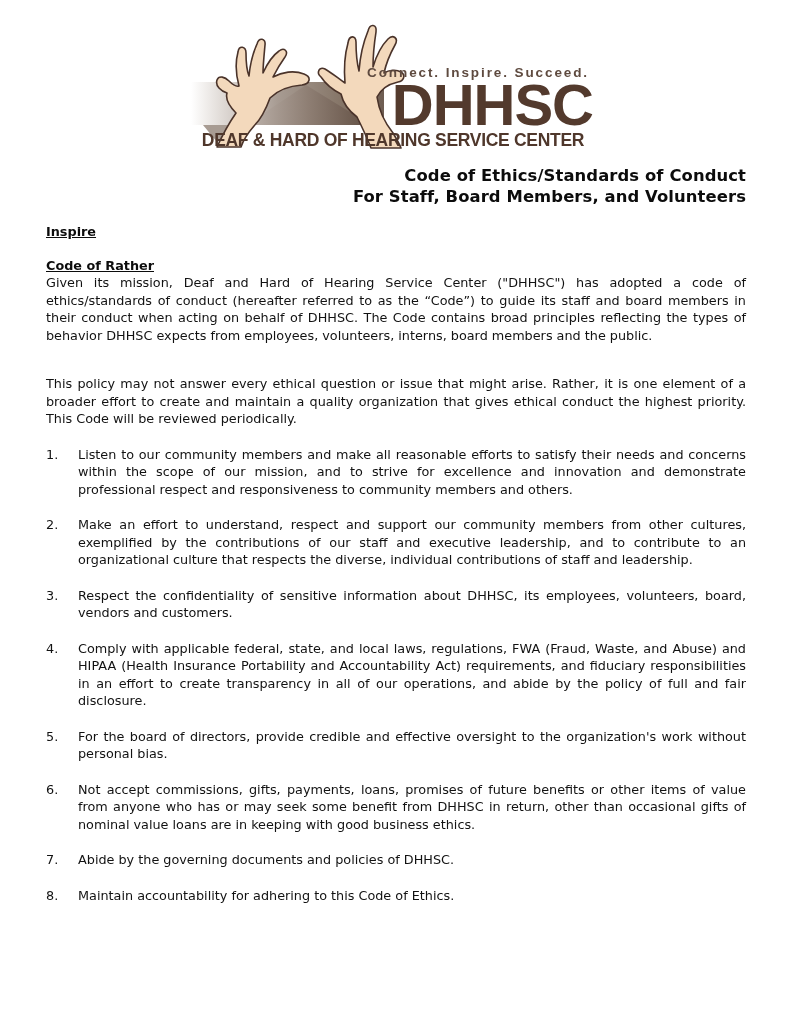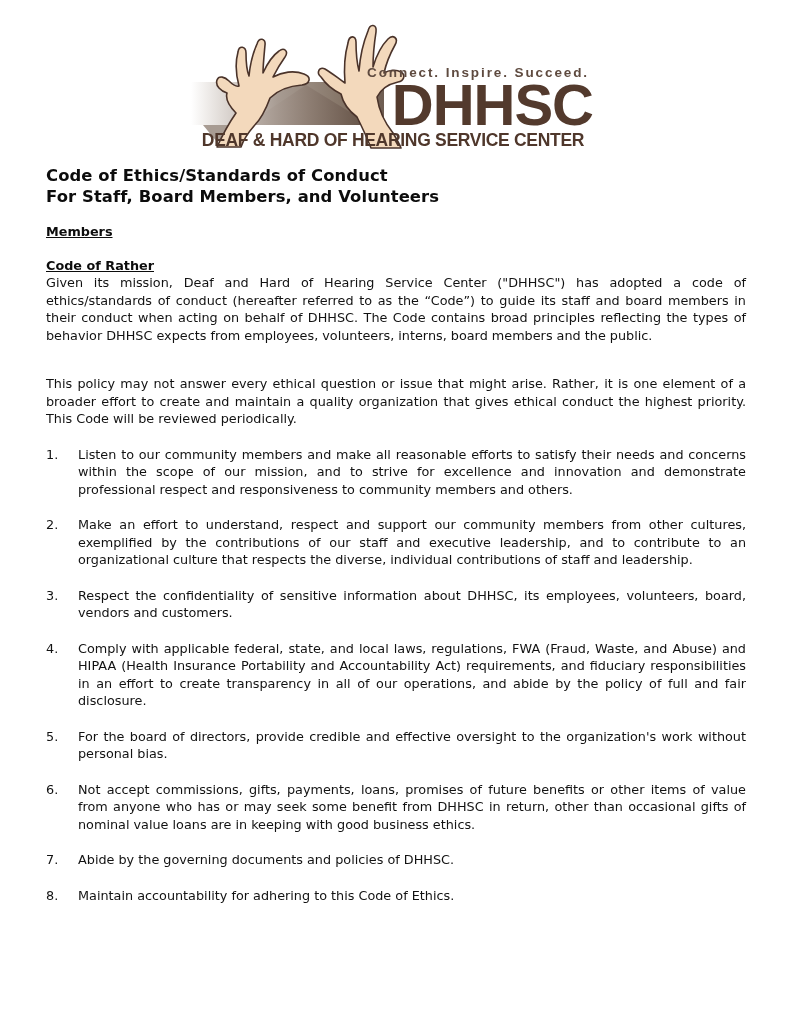--- a/index.html
+++ b/index.html
@@ -14,7 +14,7 @@
   .logo-wrap{width:410px;height:138px;margin:0 auto;display:block;}
   
   .doc-title{
-    margin:14px 0 0;text-align:left;font-weight:bold;
+    margin:14px 0 0;text-align:right;font-weight:bold;
     font-size:16.4px;line-height:21px;letter-spacing:.1px;color:#0c0c0c;
   }
   

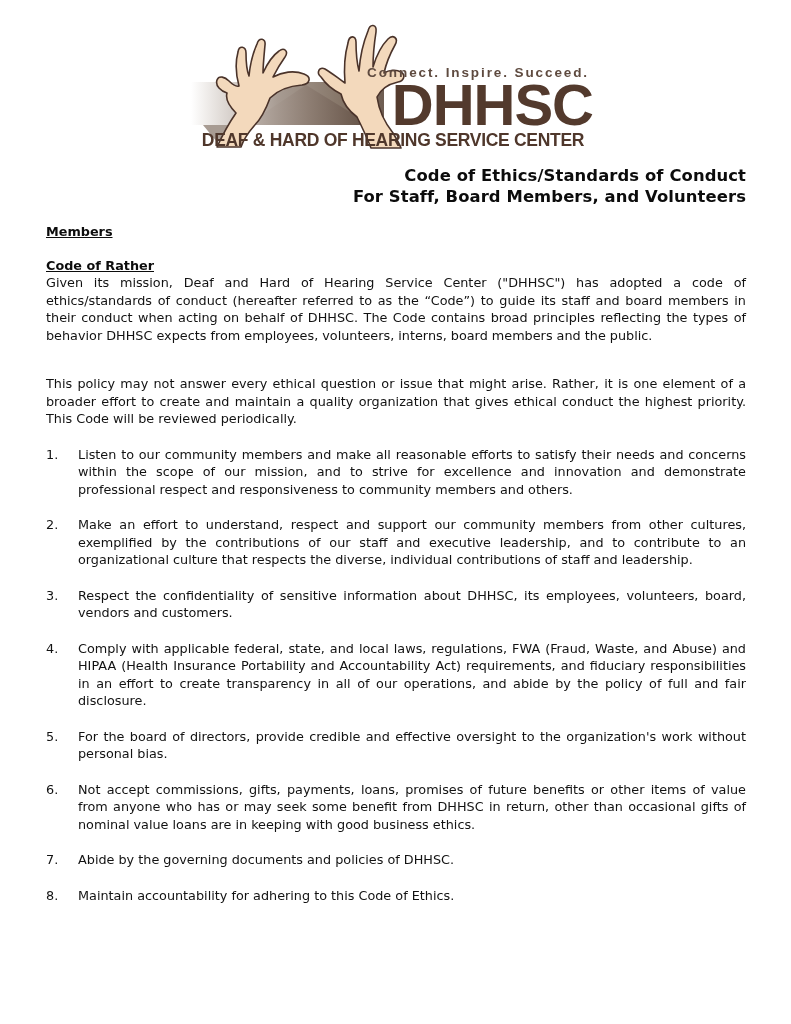--- a/index.html
+++ b/index.html
@@ -113,7 +113,7 @@
     <div>For Staff, Board Members, and Volunteers</div>
   </div>
 
-  <div class="heading">Members</div>
+  <div class="heading">Inspire</div>
 
   <div class="heading">Code of Rather</div>
   <p class="body">Given its mission, Deaf and Hard of Hearing Service Center ("DHHSC") has adopted a code of ethics/standards of conduct (hereafter referred to as the “Code”) to guide its staff and board members in their conduct when acting on behalf of DHHSC. The Code contains broad principles reflecting the types of behavior DHHSC expects from employees, volunteers, interns, board members and the public.</p>

